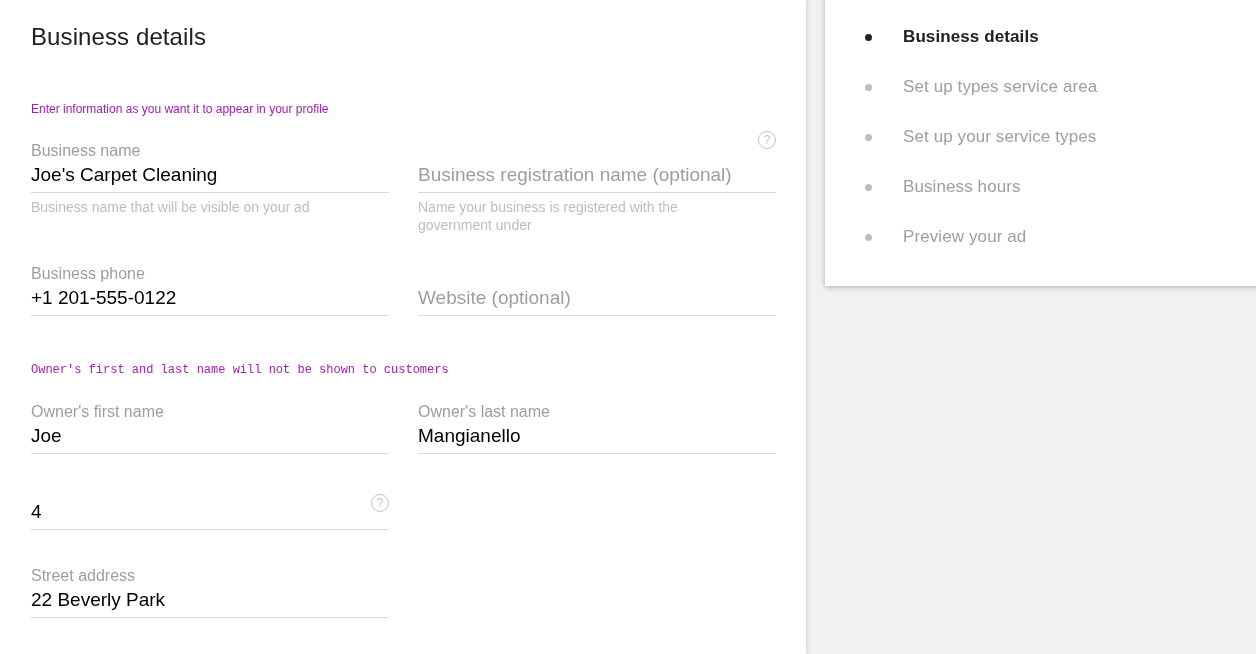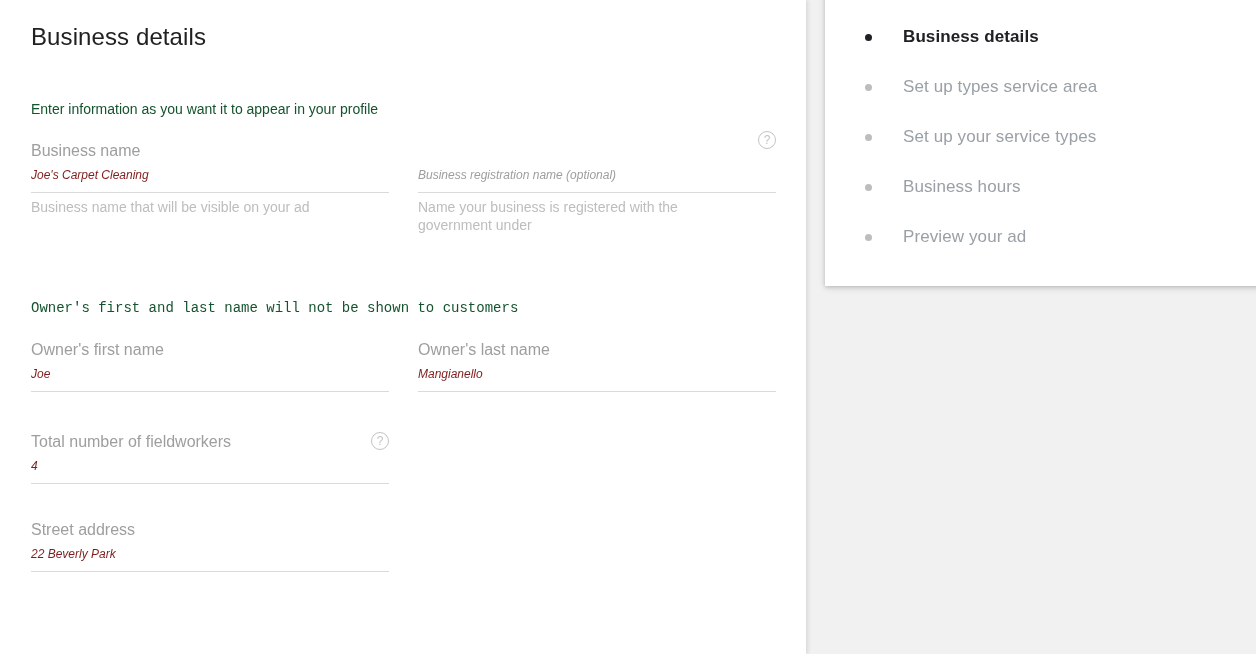--- a/index.html
+++ b/index.html
@@ -42,9 +42,9 @@
   }
 
   .section-caption {
-    font-size: 14px;
+    font-size: 12px;
     line-height: 20px;
-    color: #14532d;
+    color: #a21caf;
     margin: 0;
     padding-top: 47px;
   }

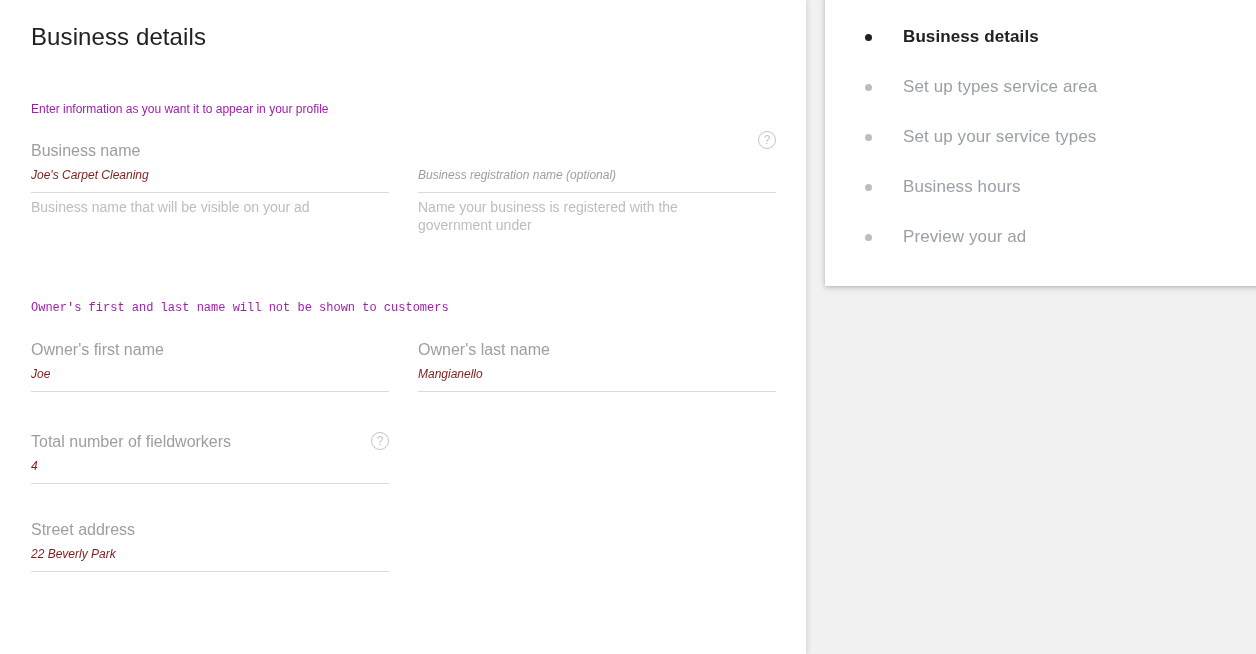--- a/index.html
+++ b/index.html
@@ -79,9 +79,9 @@
   }
 
   .field-input {
-    font-size: 12px;
+    font-size: 19px;
     line-height: 24px;
-    color: #7f1d1d;
+    color: #000000;
     border: none;
     border-bottom: 1px solid #dadada;
     background: transparent;
@@ -92,7 +92,6 @@
     font-family: "Liberation Sans", sans-serif;
     box-sizing: border-box;
     border-radius: 0;
-    font-style: italic;
   }
   .field-input::placeholder {
     color: #9e9e9e;

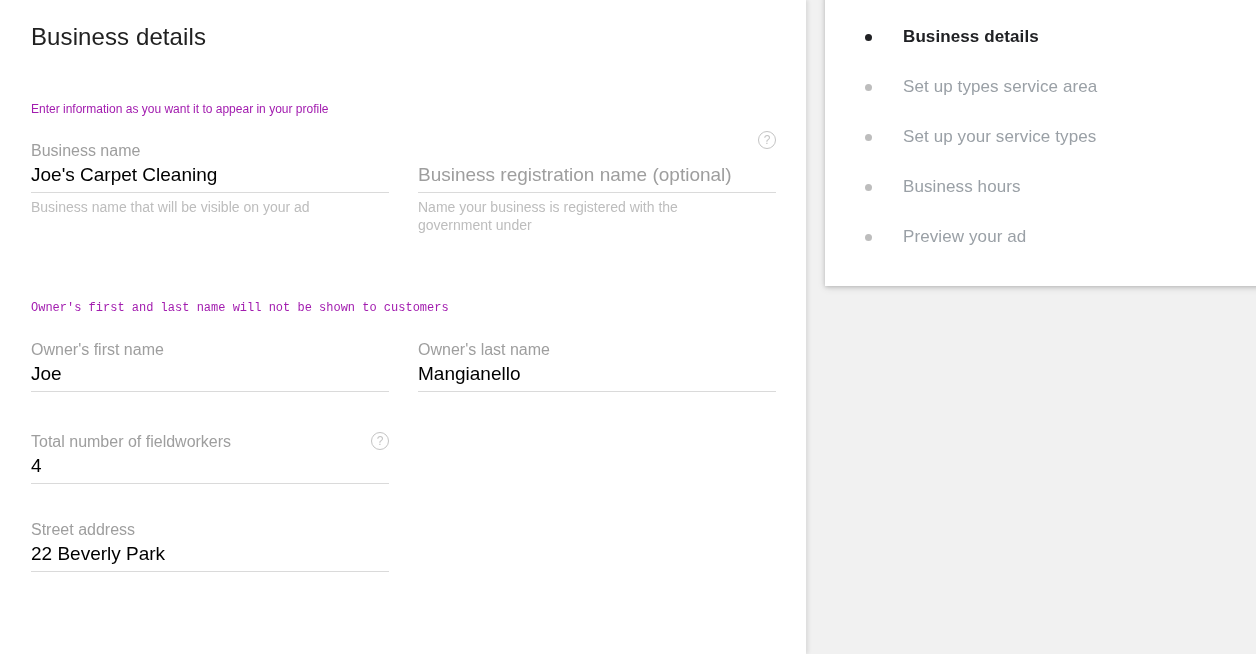--- a/index.html
+++ b/index.html
@@ -219,6 +219,19 @@
 
     <div class="gap-20"></div>
 
+    <div class="field-row">
+      <div class="field-col">
+        <div class="field">
+          <span class="field-label">Business phone</span>
+          <input class="field-input" type="text" value="+1 201-555-0122" style="">
+        </div>
+      </div>
+      <div class="field-col">
+        <div class="field no-label">
+          <input class="field-input placeholder-large" type="text" placeholder="Website (optional)" style="">
+        </div>
+      </div>
+    </div>
 
     <div class="gap-44"></div>
 

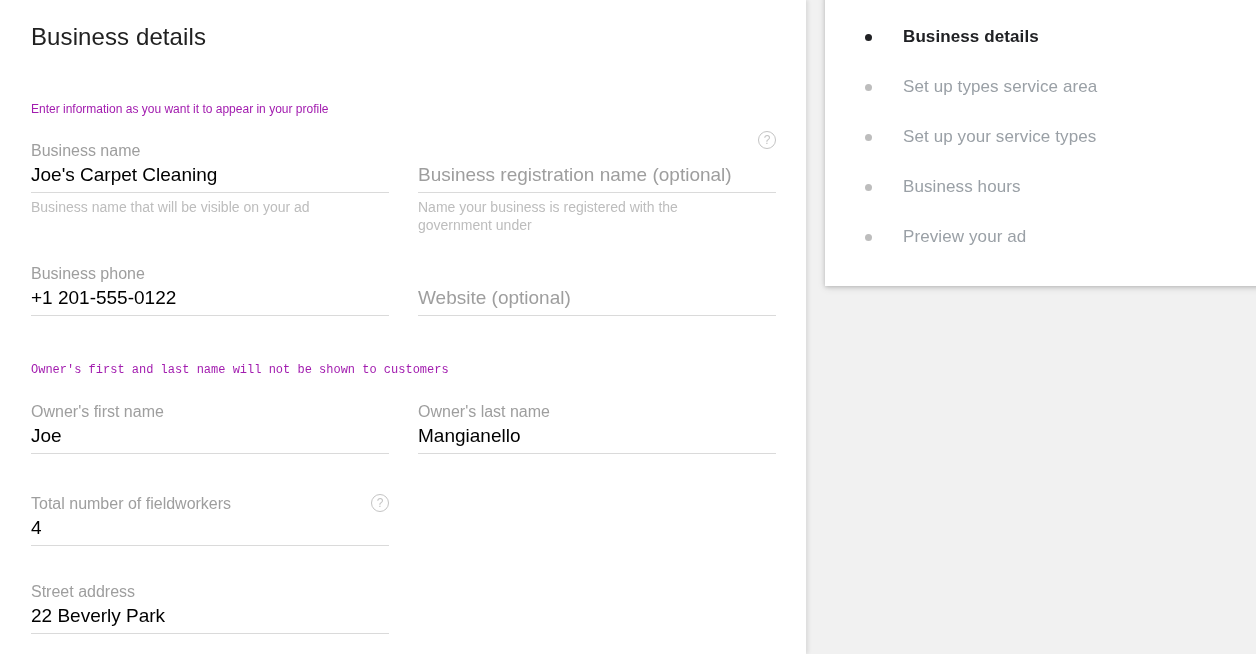--- a/index.html
+++ b/index.html
@@ -260,7 +260,6 @@
       <div class="field-col">
         <span class="help-icon">?</span>
         <div class="field">
-          <span class="field-label">Total number of fieldworkers</span>
           <input class="field-input" type="text" value="4" style="">
         </div>
       </div>

